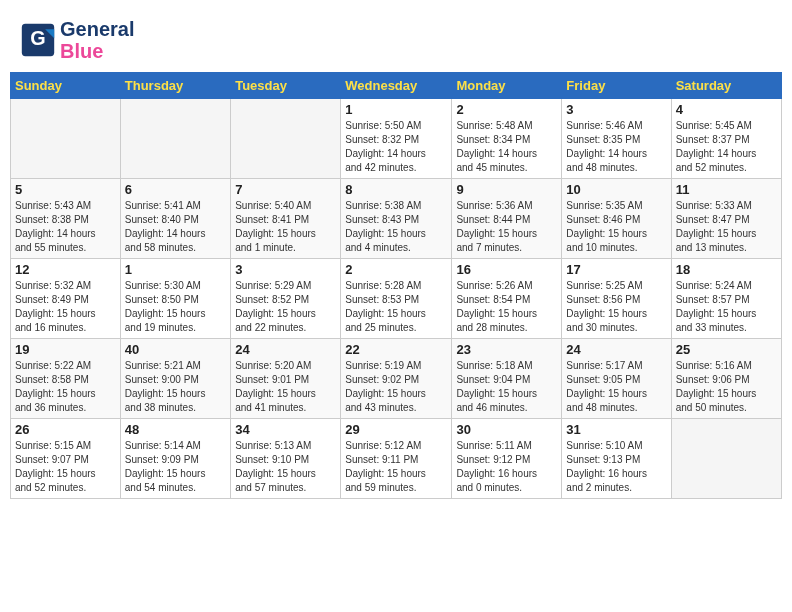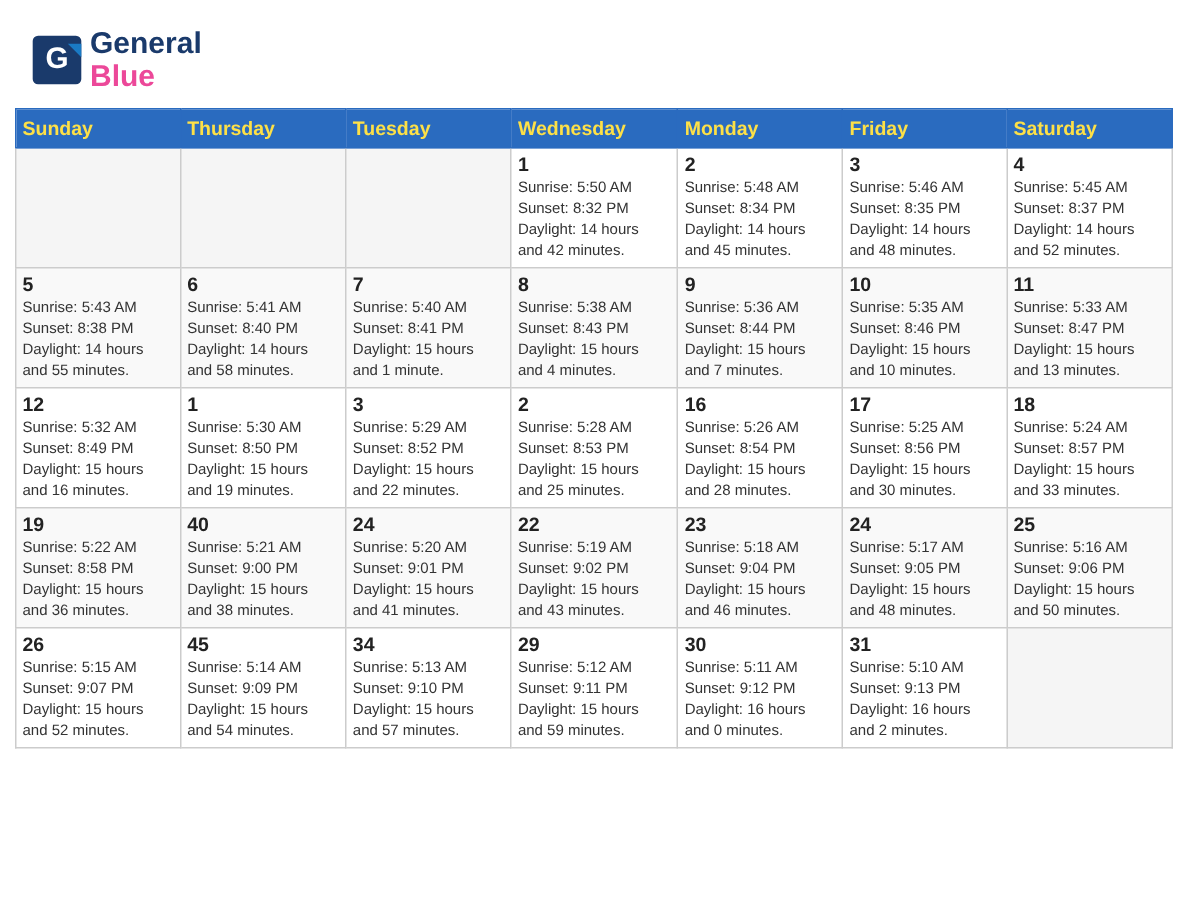--- a/index.html
+++ b/index.html
@@ -244,7 +244,7 @@
           <div class="day-info">Sunrise: 5:15 AM<br>Sunset: 9:07 PM<br>Daylight: 15 hours<br>and 52 minutes.</div>
         </td>
         <td>
-          <span class="day-num">45</span>
+          <span class="day-num">48</span>
           <div class="day-info">Sunrise: 5:14 AM<br>Sunset: 9:09 PM<br>Daylight: 15 hours<br>and 54 minutes.</div>
         </td>
         <td>

